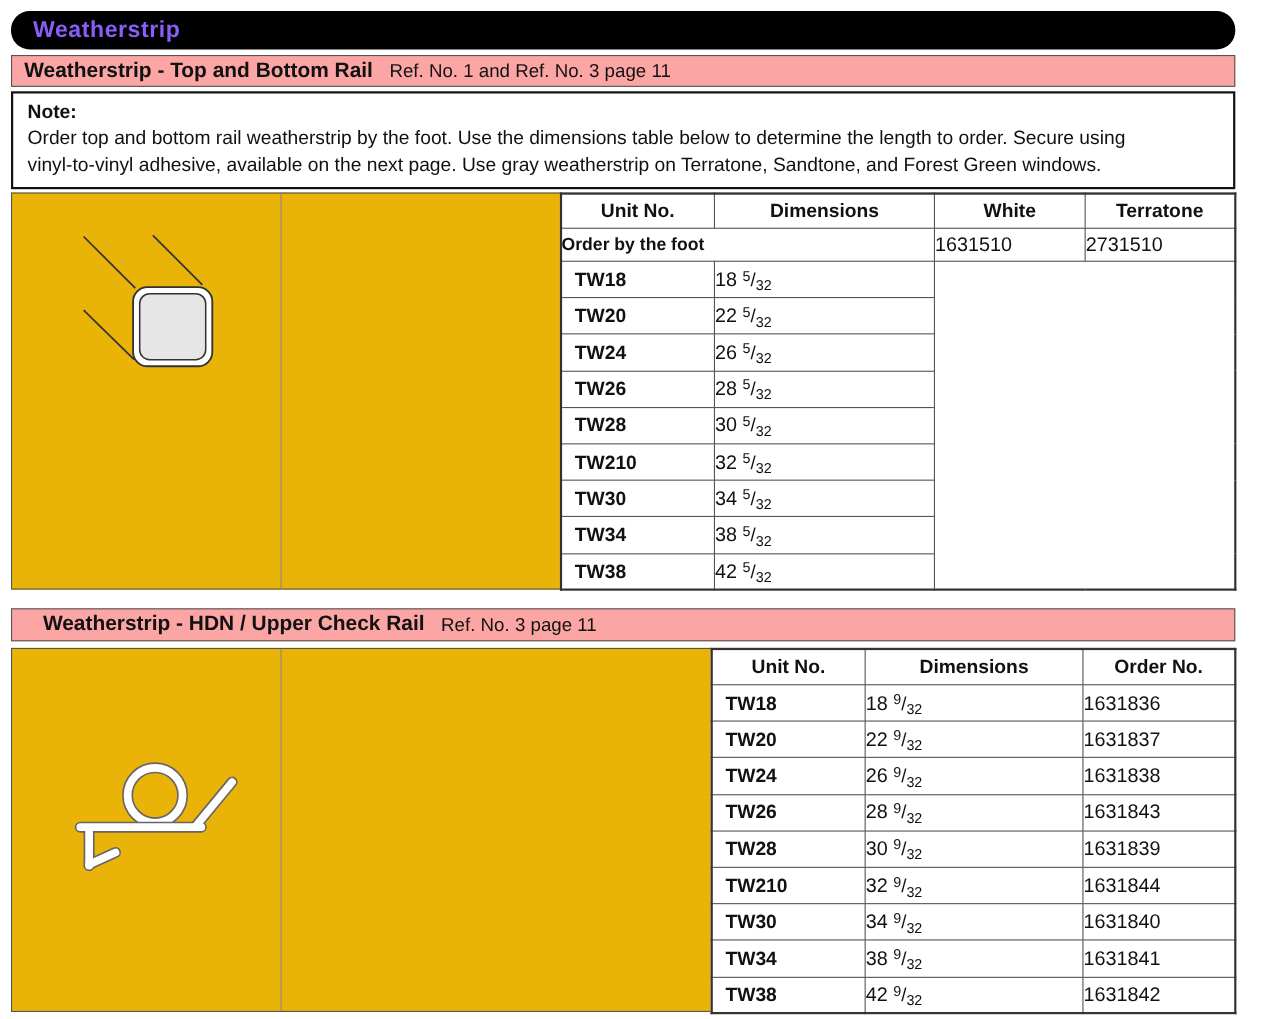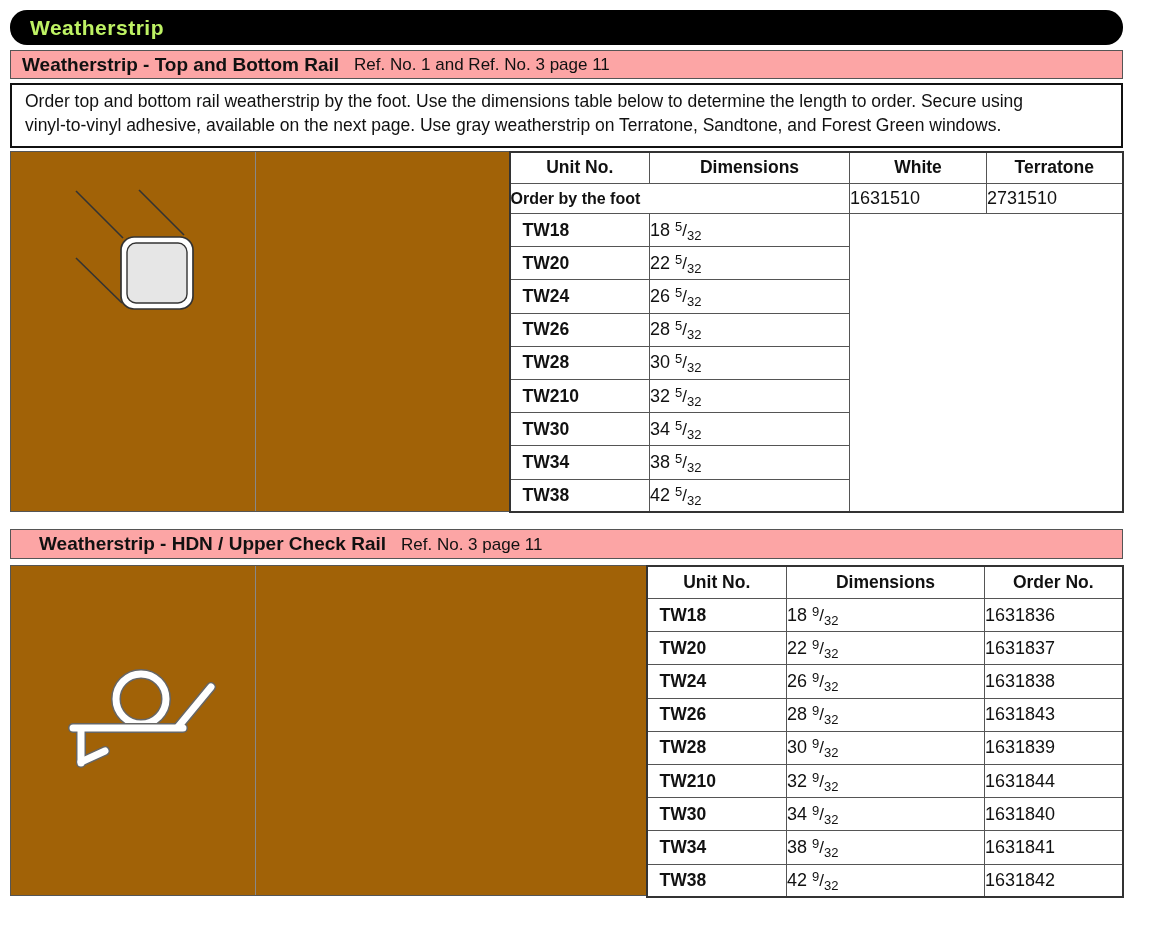--- a/index.html
+++ b/index.html
@@ -11,7 +11,7 @@
   .page{position:absolute;left:10px;top:10px;width:1113px;}
 
   .title-bar{
-    height:35px;background:#000;color:#bef264;display:flex;align-items:center;
+    height:35px;background:#000;color:#8b5cf6;display:flex;align-items:center;
     padding-left:20px;box-sizing:border-box;font-size:21px;font-weight:bold;
     letter-spacing:.5px;margin-bottom:5px;border-radius:17px;
   }

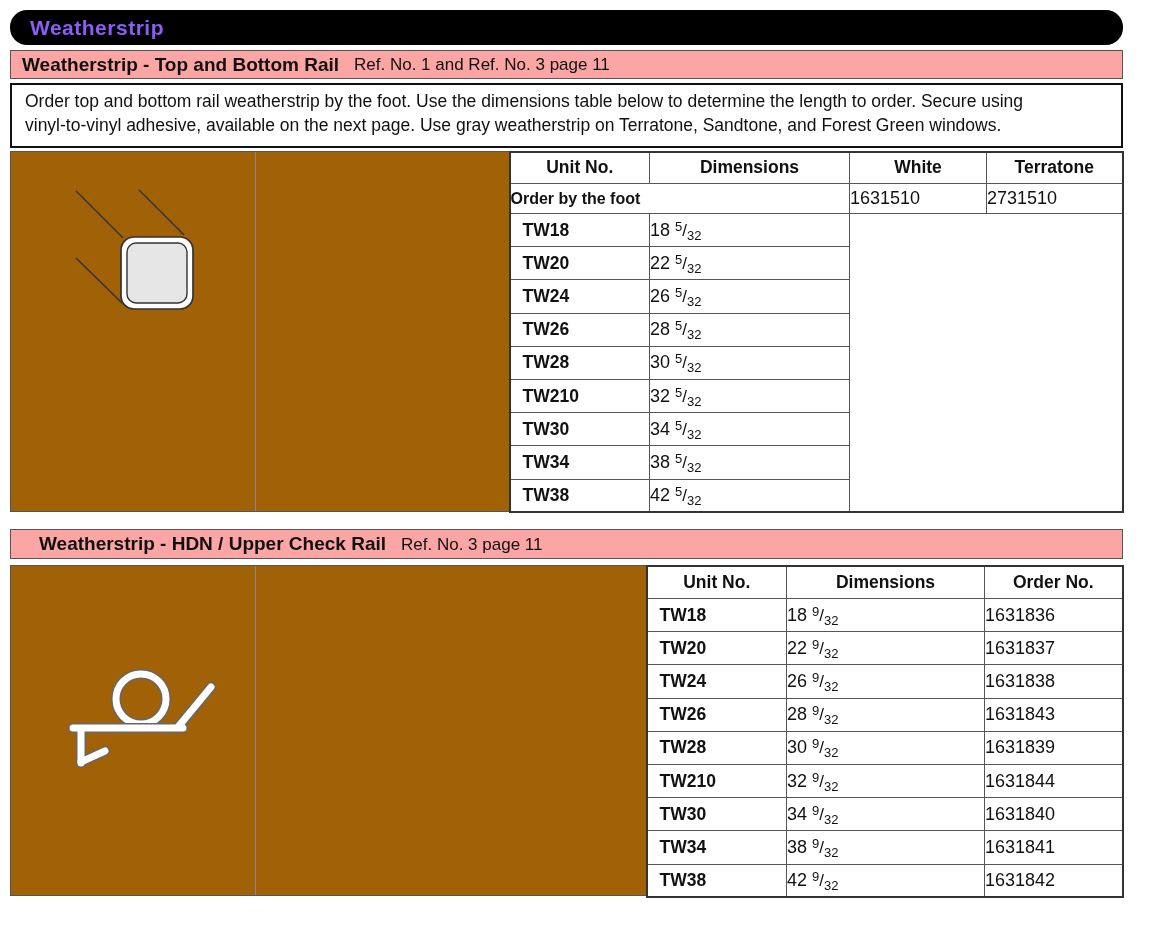--- a/index.html
+++ b/index.html
@@ -69,6 +69,7 @@
   </div>
 
   <div class="note-box">
+    <div class="note-label">Note:</div>
     <div class="note-line">Order top and bottom rail weatherstrip by the foot. Use the dimensions table below to determine the length to order. Secure using</div>
     <div class="note-line">vinyl-to-vinyl adhesive, available on the next page. Use gray weatherstrip on Terratone, Sandtone, and Forest Green windows.</div>
   </div>

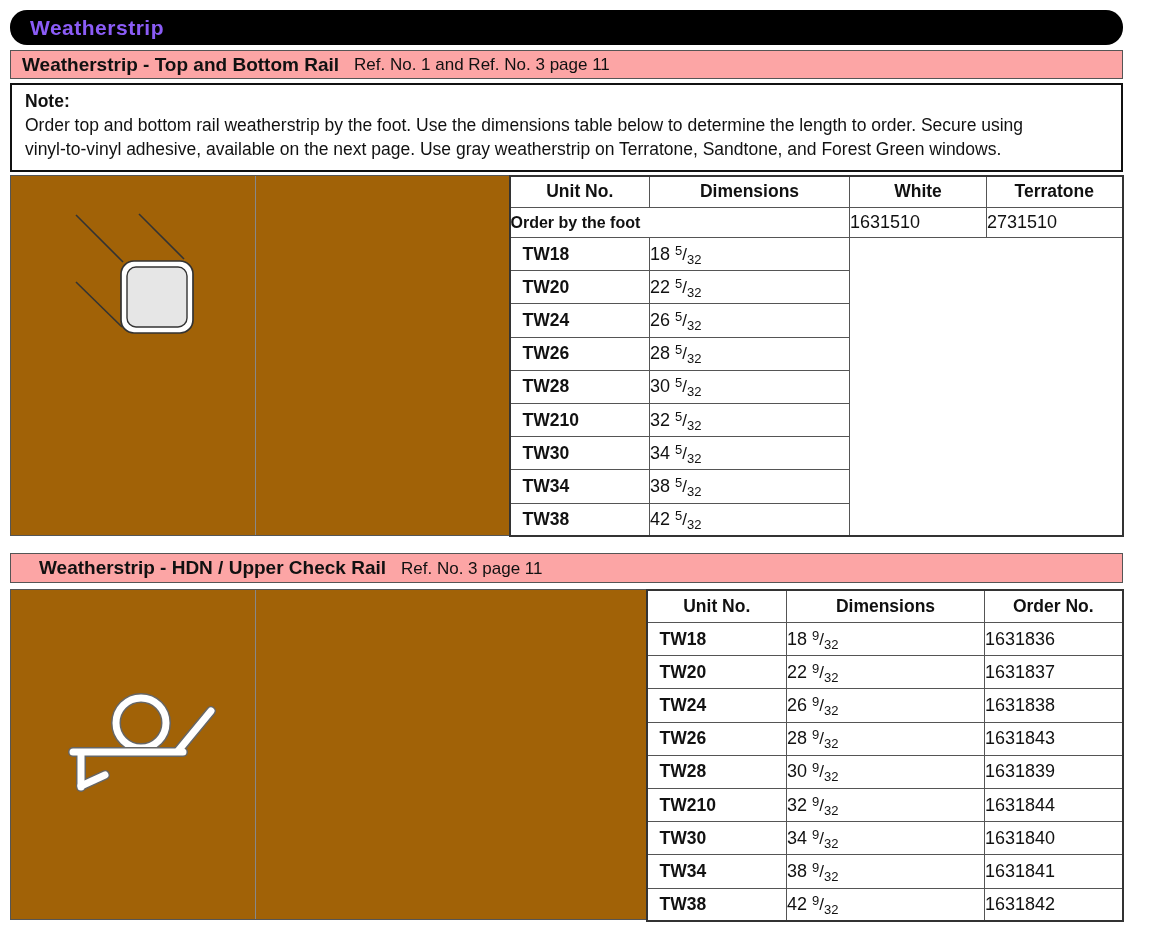--- a/index.html
+++ b/index.html
@@ -29,7 +29,7 @@
   .note-label{font-weight:bold;}
 
   .content-box{
-    position:relative;border:1.5px solid #555;box-sizing:border-box;background:#a16207;
+    position:relative;border:1.5px solid #555;box-sizing:border-box;background:#eab308;
   }
   .box1{height:361px;margin-bottom:17px;}
   .box2{height:331px;}

